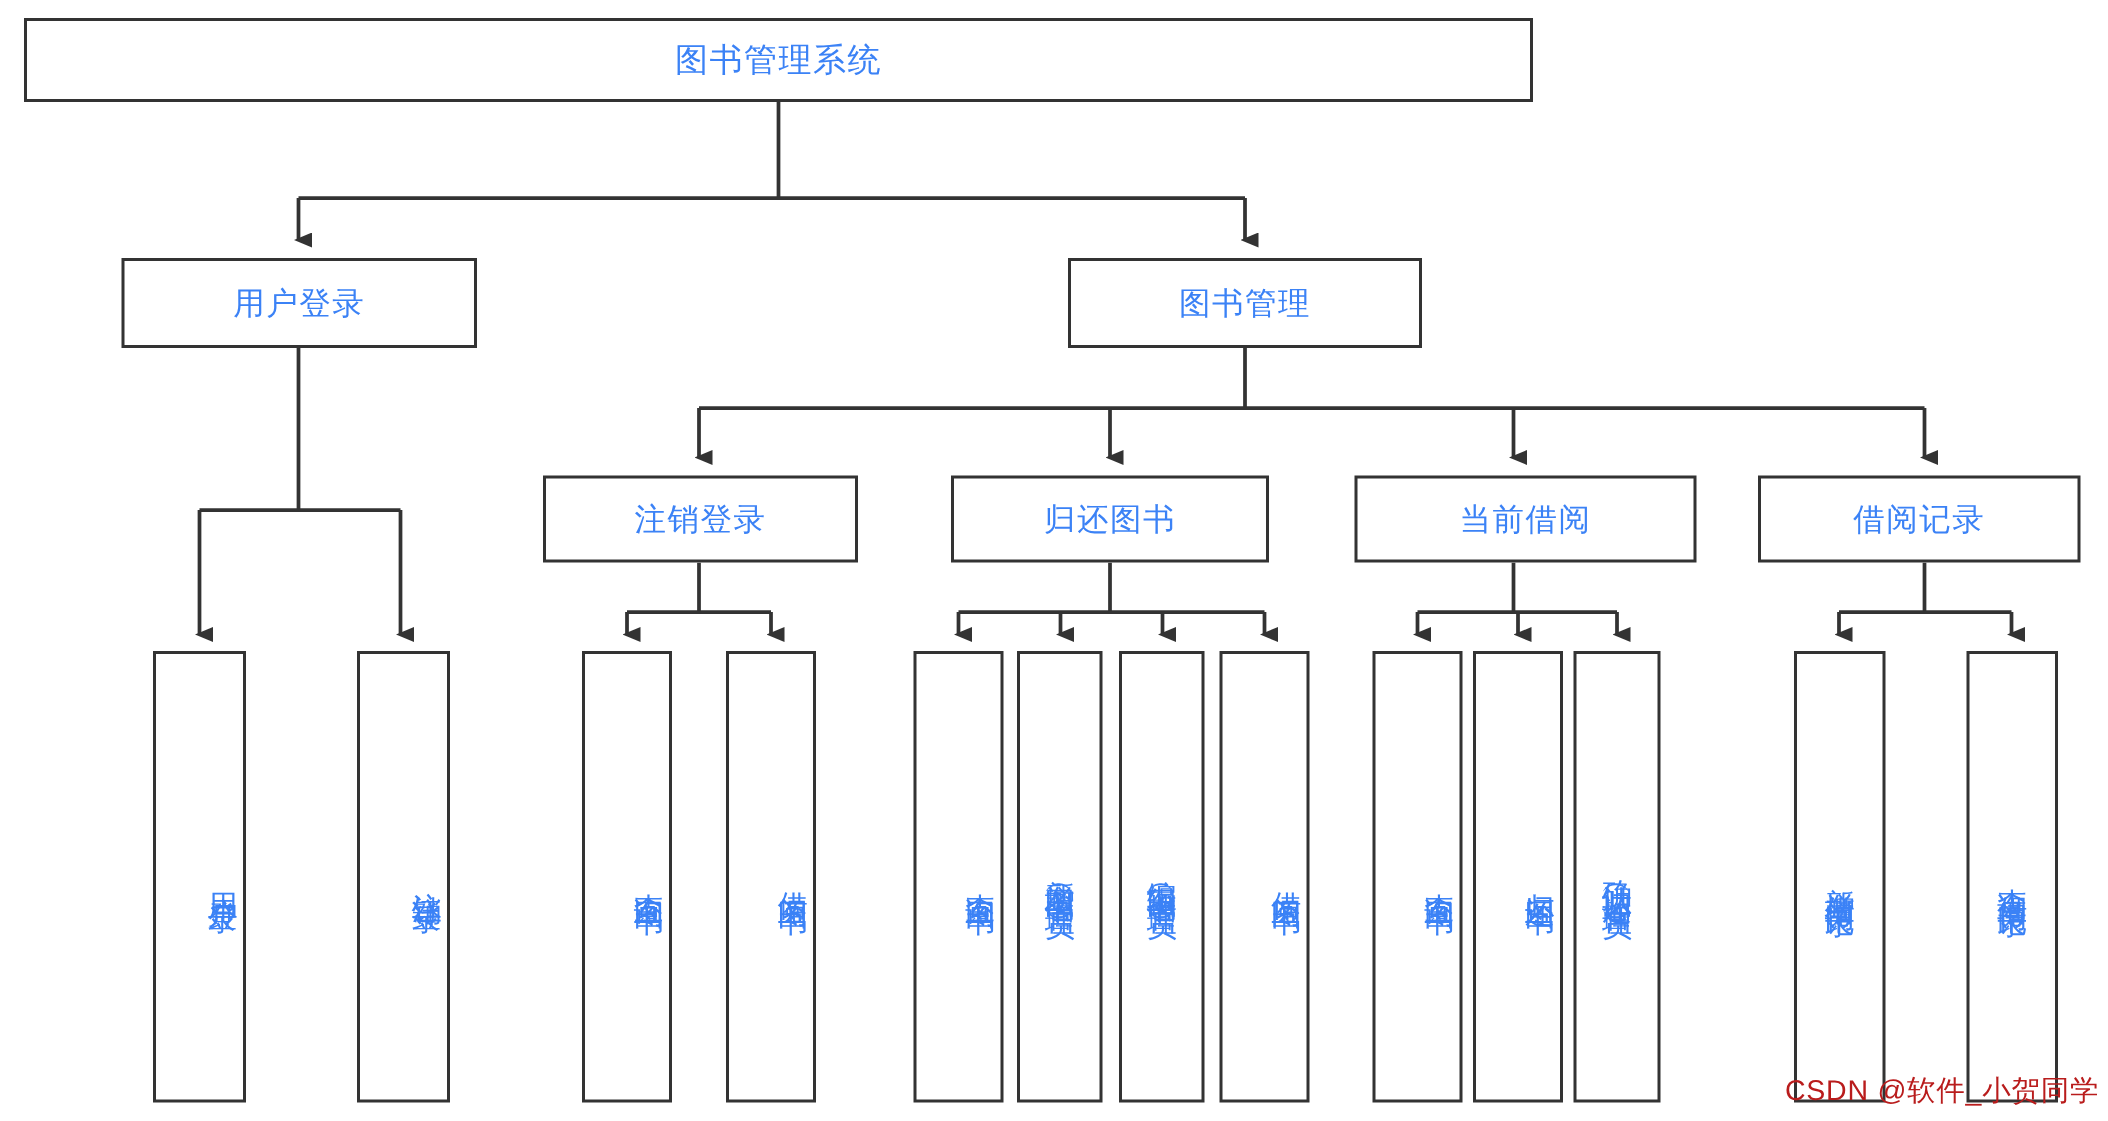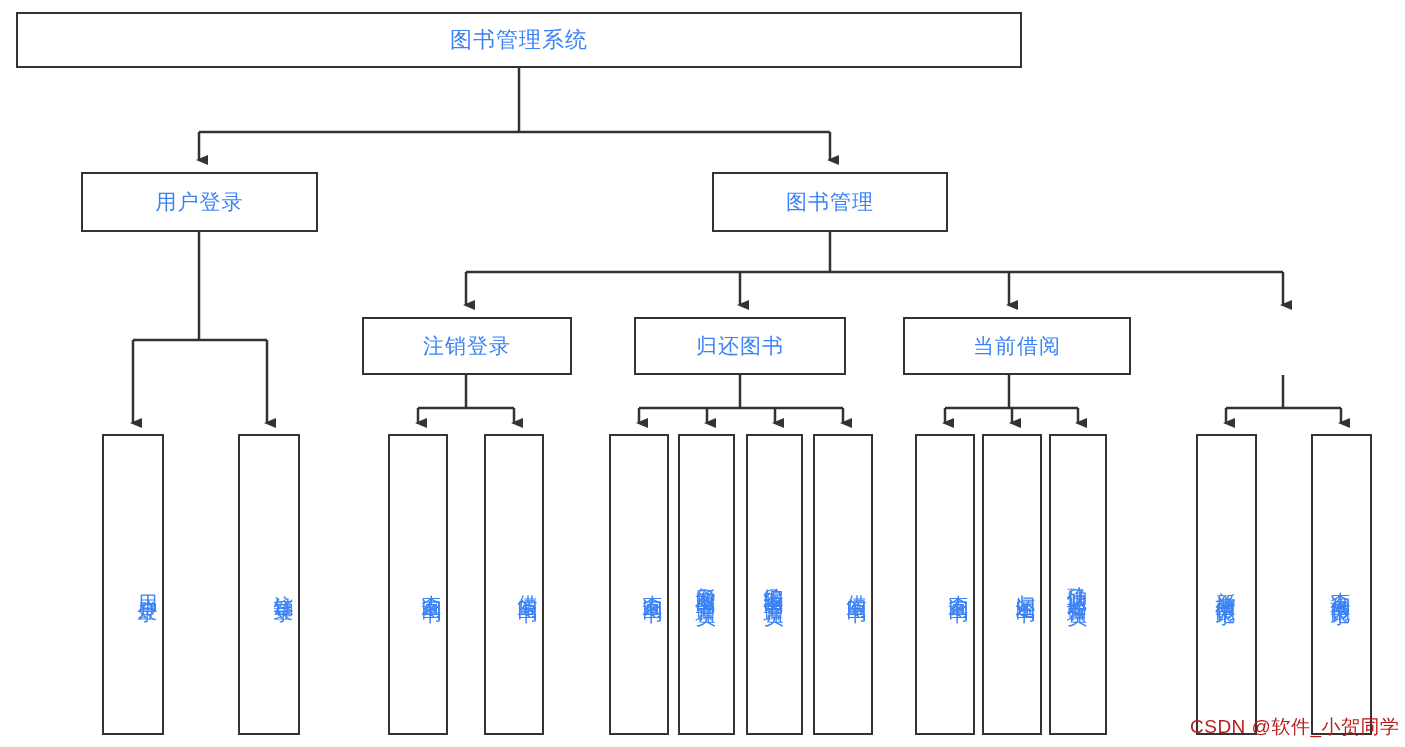--- a/index.html
+++ b/index.html
@@ -138,6 +138,9 @@
   <div class="node h" style="left:903px; top:317px; width:228px; height:58px;">
     <span>当前借阅</span>
   </div>
+  <div class="node h" style="left:1172px; top:317px; width:215px; height:58px;">
+    <span>借阅记录</span>
+  </div>
 
   <div class="node v" style="left:102px; top:434px; width:62px; height:301px;">
     <span>用户登录</span>

